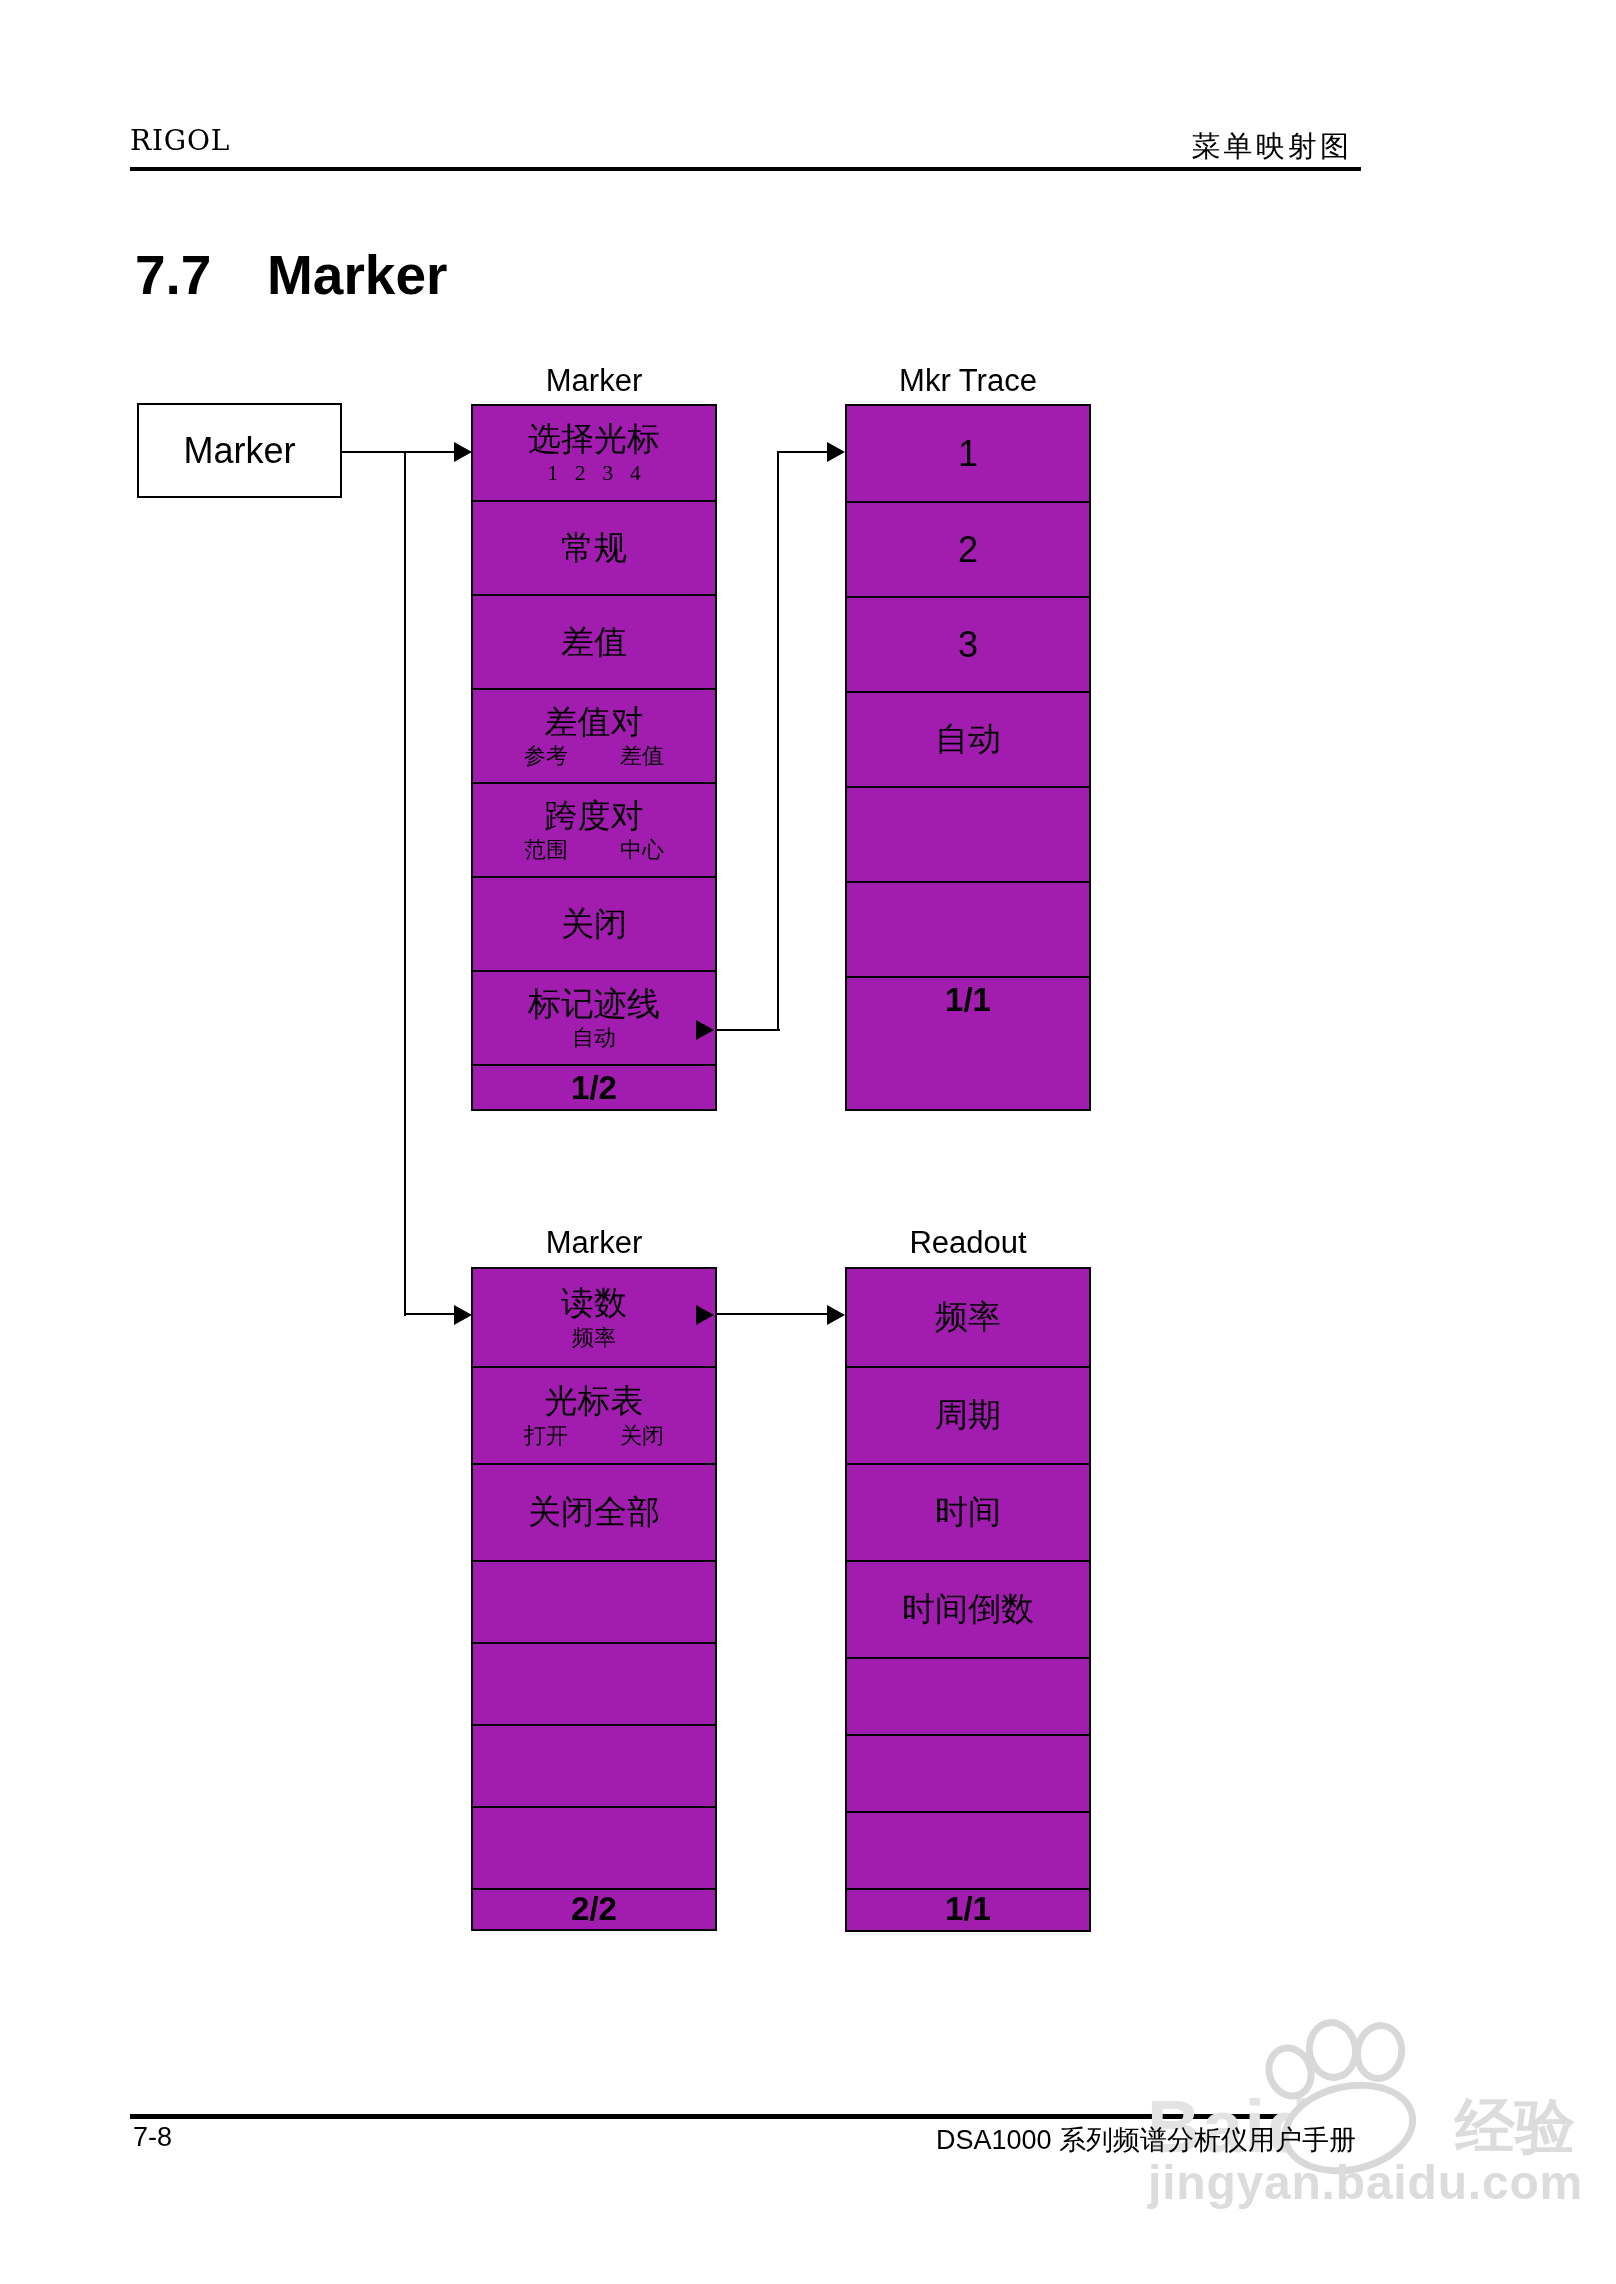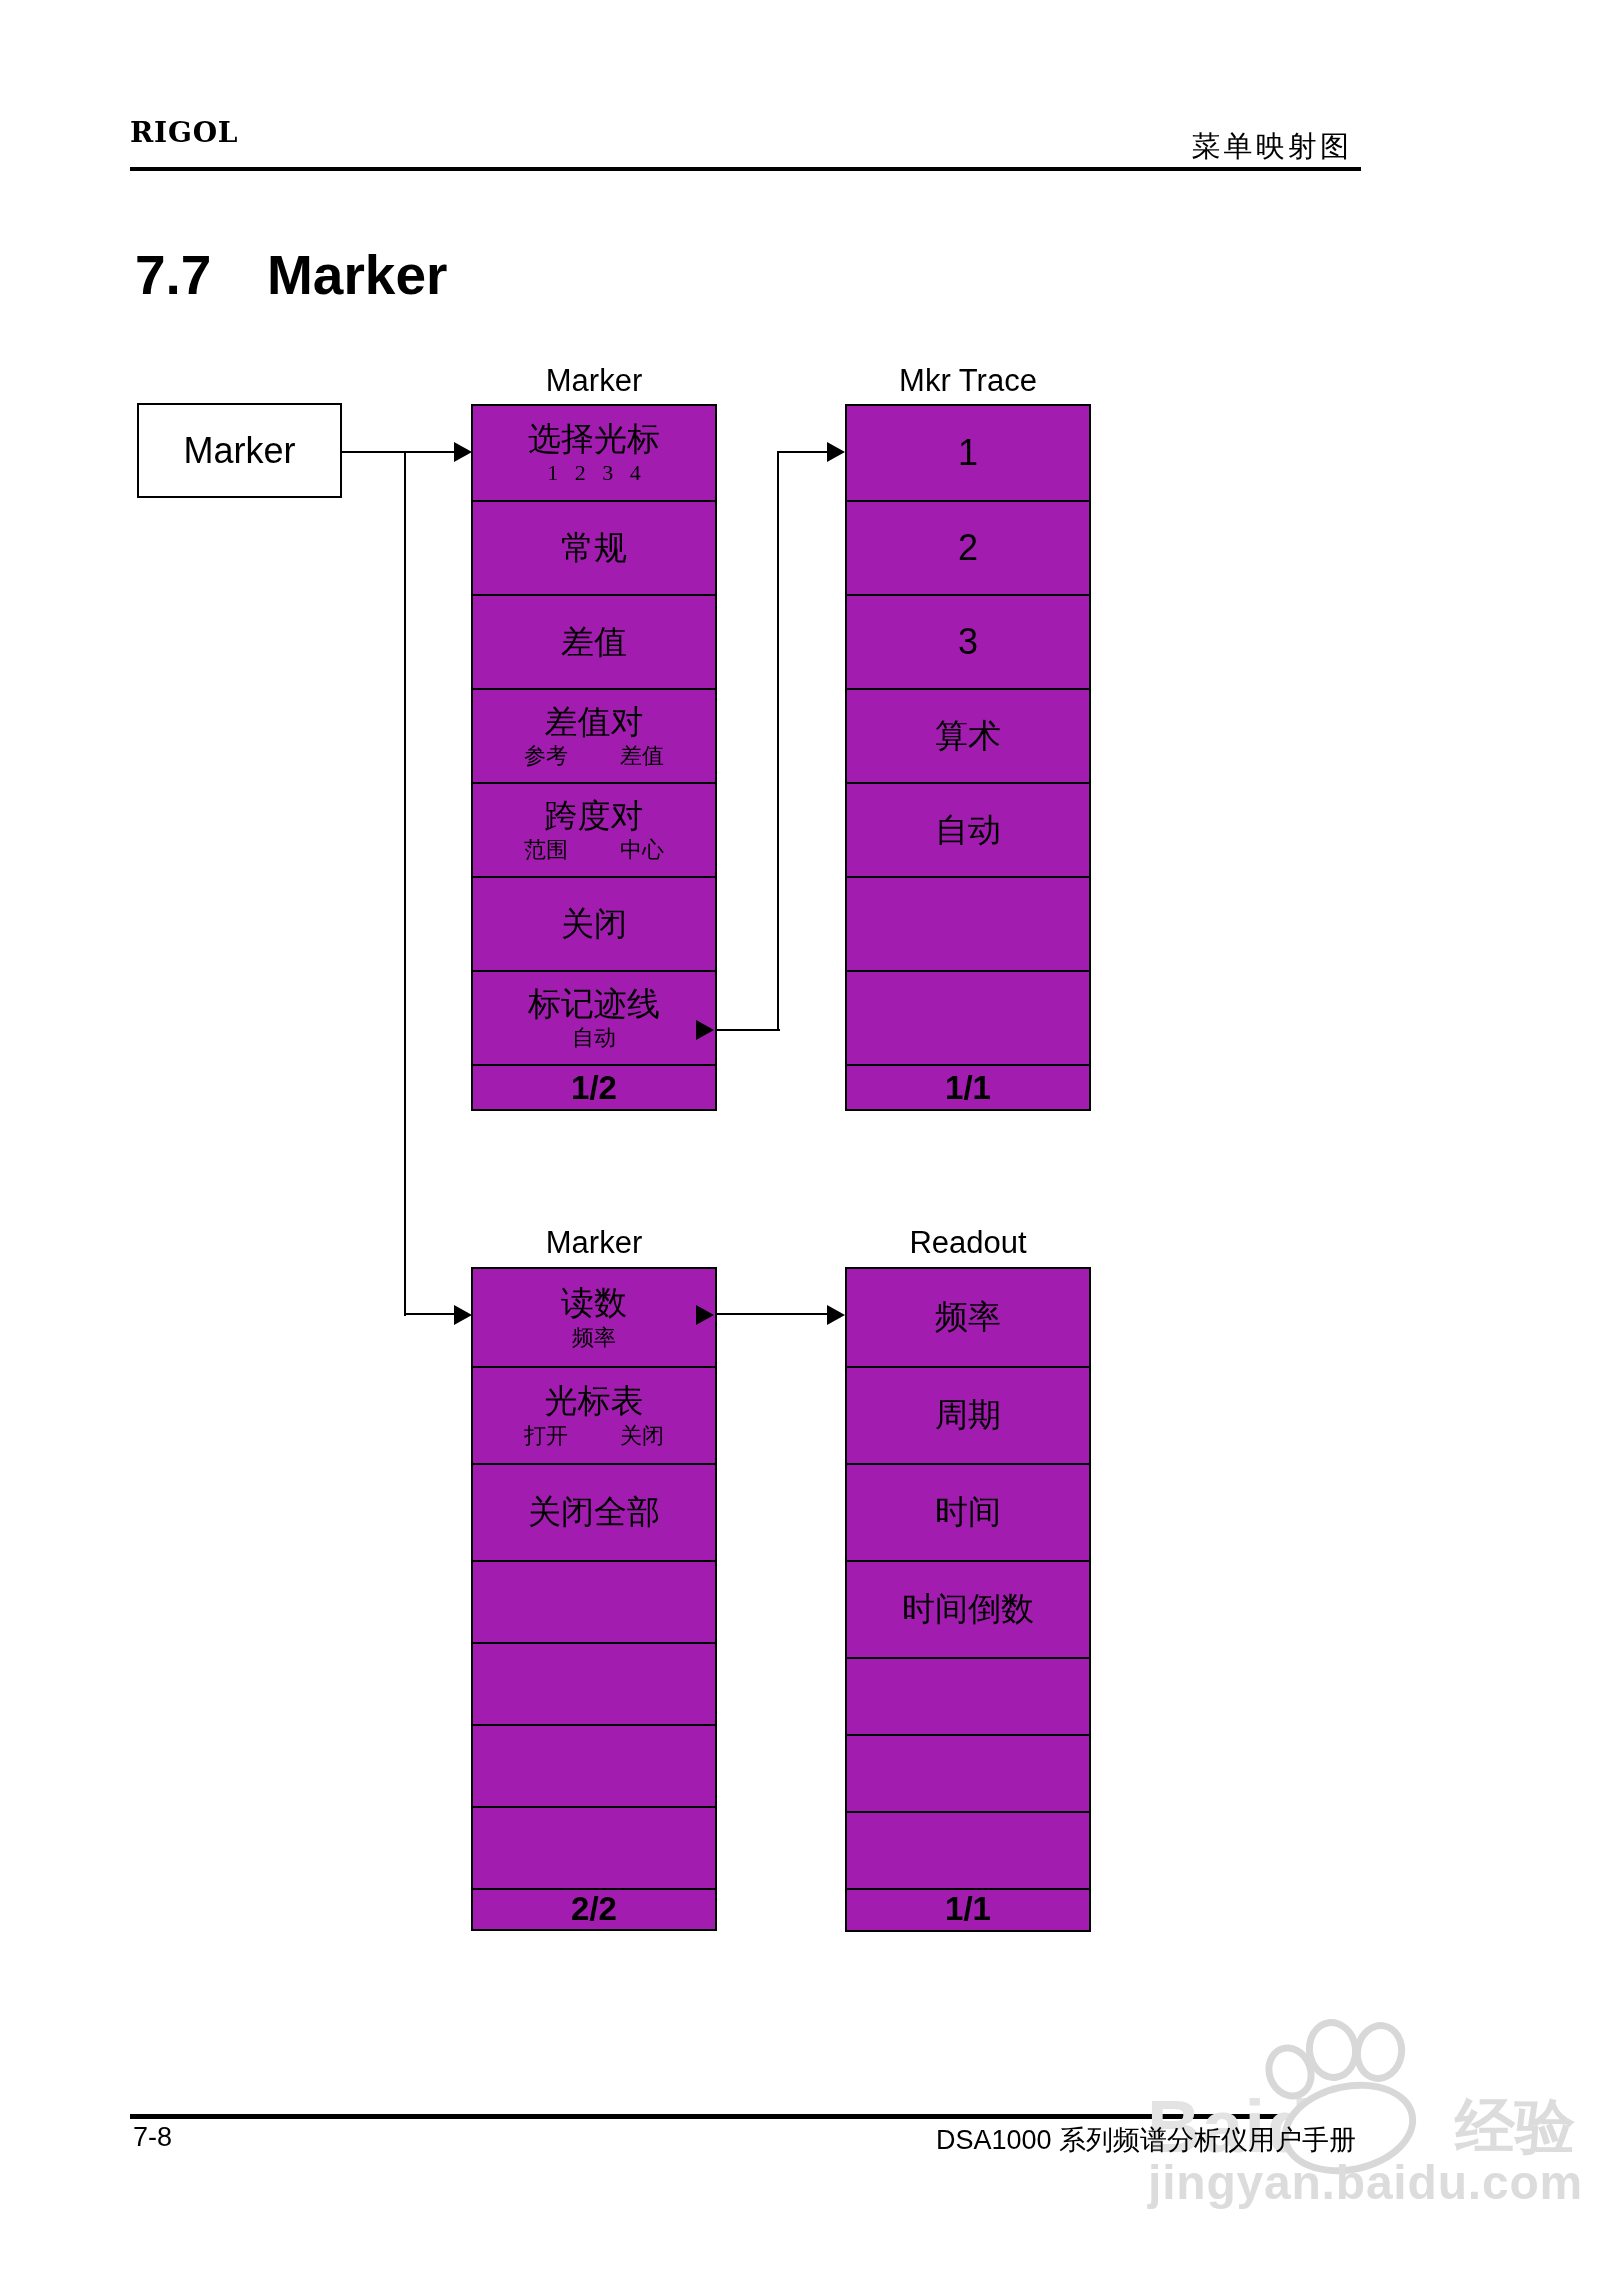--- a/index.html
+++ b/index.html
@@ -10,7 +10,7 @@
   .rule{position:absolute;background:#000;}
 
   
-  .rigol{left:130px;top:116px;font-family:"DejaVu Serif",serif;font-weight:bold;font-size:28px;letter-spacing:0.8px;}
+  .rigol{left:130px;top:124px;font-family:"DejaVu Serif",serif;font-weight:normal;font-size:28px;letter-spacing:0.8px;}
   .doc-title{top:127px;right:265px;font-family:"Liberation Serif",serif;font-size:29px;letter-spacing:3.1px;}
   .top-rule{left:130px;top:167px;width:1231px;height:3.9px;}
 

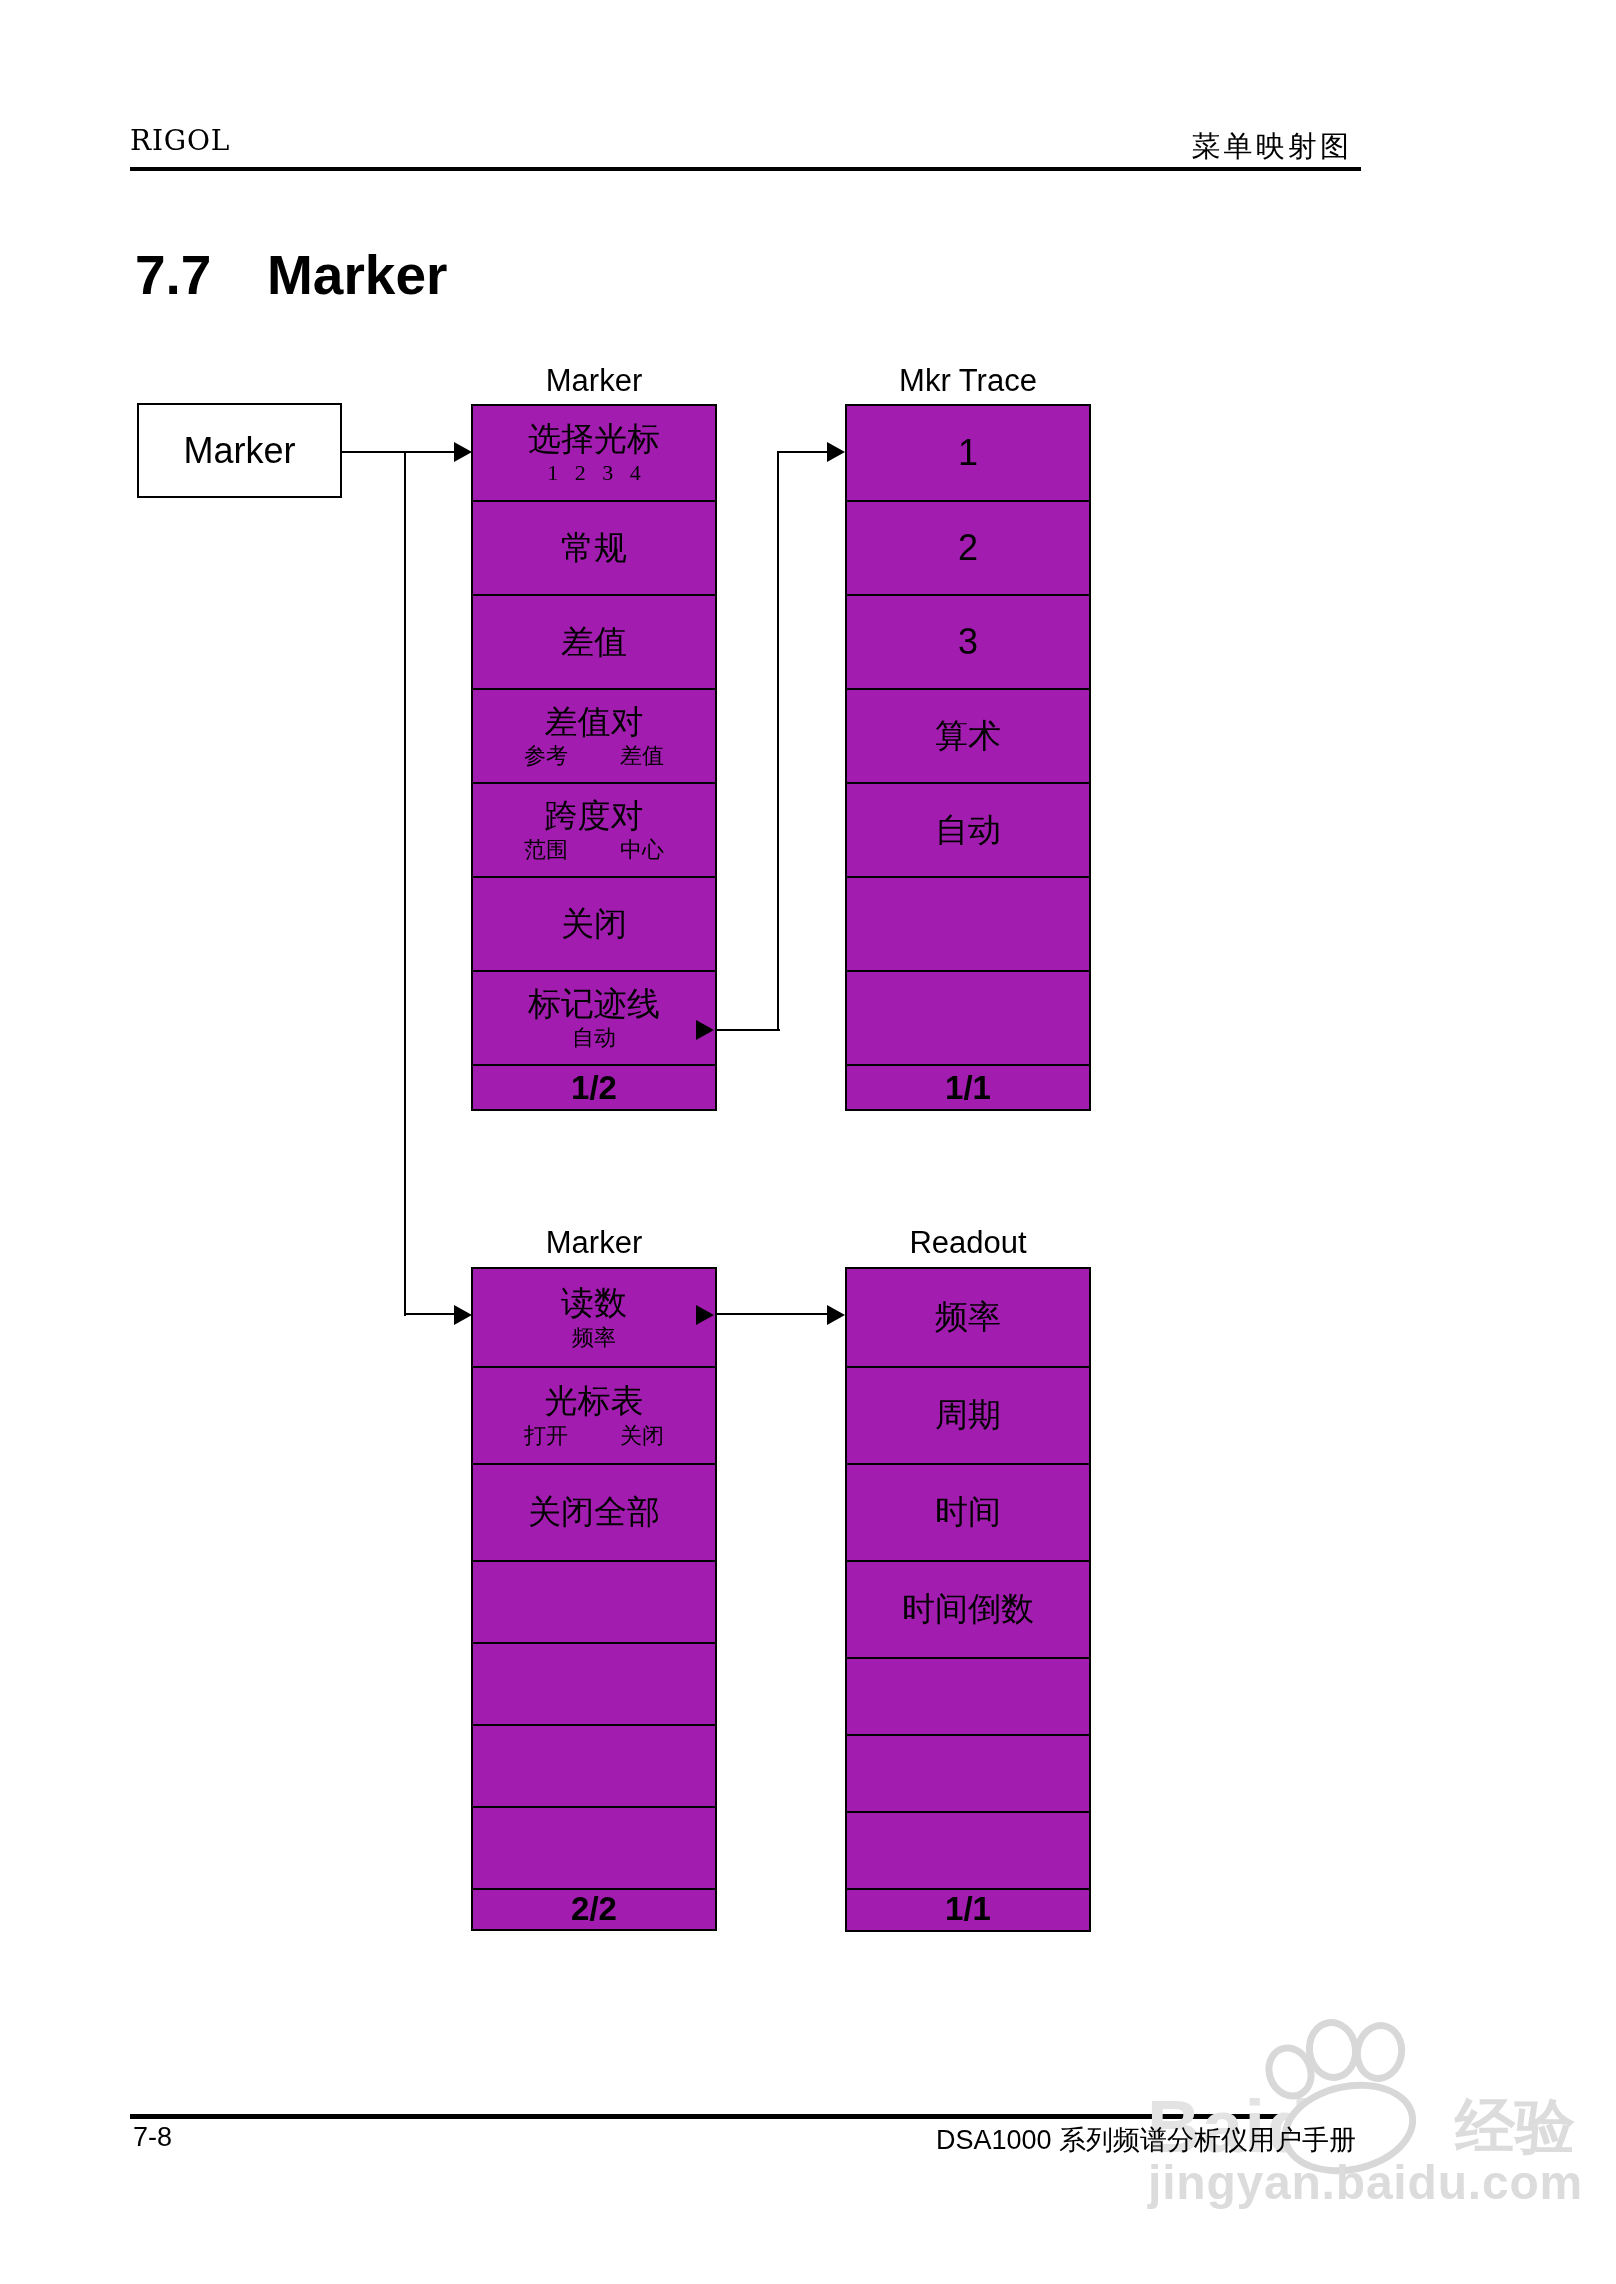--- a/index.html
+++ b/index.html
@@ -122,9 +122,6 @@
       <span class="num">3</span>
     </div>
     <div class="row" style="height:95px;">
-      <span class="main">算术</span>
-    </div>
-    <div class="row" style="height:95px;">
       <span class="main">自动</span>
     </div>
     <div class="row" style="height:95px;"></div>

